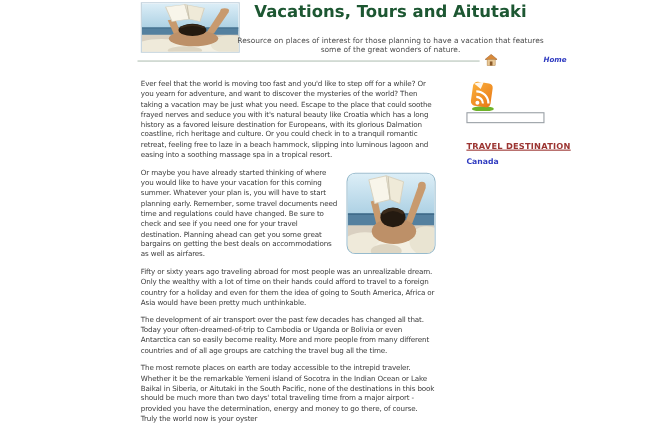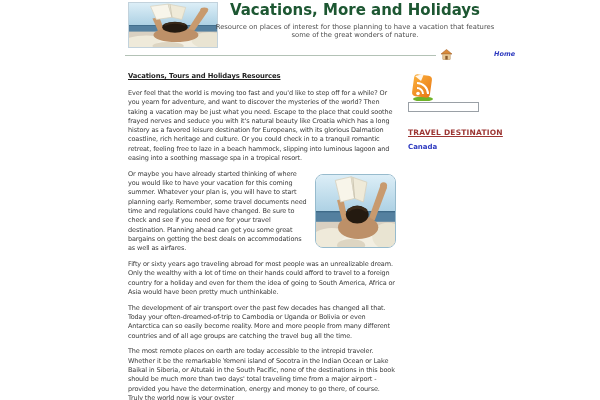--- a/index.html
+++ b/index.html
@@ -73,7 +73,7 @@
 
   <div class="title-block">
     <h1 class="site-title">
-      <span>Vacations, More and Holidays</span>
+      <span>Vacations, Tours and Aitutaki</span>
     </h1>
     <div class="subtitle">Resource on places of interest for those planning to have a vacation that features some of the great wonders of nature.</div>
   </div>

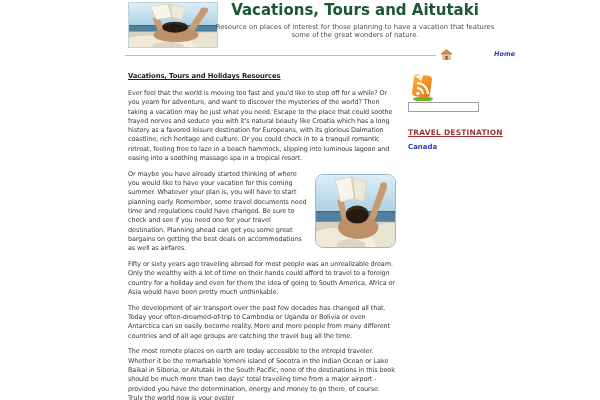--- a/index.html
+++ b/index.html
@@ -13,7 +13,7 @@
   .title-block { position:absolute; left:205px; top:3px; width:300px; text-align:center; }
   .site-title { margin:0; font-size:15px; line-height:15.5px; font-weight:bold; color:#1d5732; }
   .site-title span { display:block; }
-  .subtitle { margin:4px auto 0 auto; width:282px; font-size:6.8px; line-height:8px; color:#4e4e4e; }
+  .subtitle { margin:14px auto 0 auto; width:282px; font-size:6.8px; line-height:8px; color:#4e4e4e; }
 
   .divider { position:absolute; left:125px; top:55px; width:372px; height:0; border-top:1px solid #b3c2b6; }
   .home-link { position:absolute; left:436px; top:47px; height:14px; background:#fff; padding:0 5px;

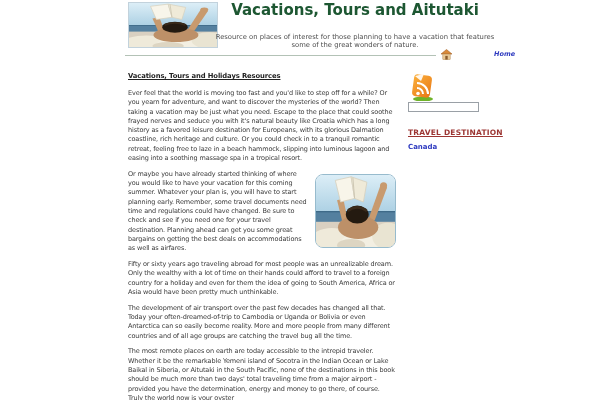--- a/index.html
+++ b/index.html
@@ -89,7 +89,6 @@
   </div>
 
   <div class="main-col">
-    <div class="content-heading">Vacations, Tours and Holidays Resources</div>
     <p>Ever feel that the world is moving too fast and you'd like to step off for a while? Or you yearn for adventure, and want to discover the mysteries of the world? Then taking a vacation may be just what you need. Escape to the place that could soothe frayed nerves and seduce you with it's natural beauty like Croatia which has a long history as a favored leisure destination for Europeans, with its glorious Dalmation coastline, rich heritage and culture. Or you could check in to a tranquil romantic retreat, feeling free to laze in a beach hammock, slipping into luminous lagoon and easing into a soothing massage spa in a tropical resort.</p>
     <p>
       <span class="article-photo" style="display:block;">

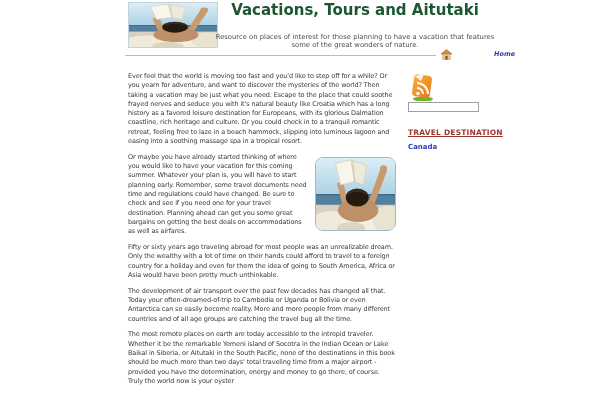--- a/index.html
+++ b/index.html
@@ -30,7 +30,7 @@
                    border:1px solid #97bbcd; border-radius:8px; overflow:hidden; box-sizing:border-box; }
 
   
-  .sidebar { position:absolute; left:408px; top:72px; width:110px; }
+  .sidebar { position:absolute; left:424px; top:72px; width:110px; }
   .rss-icon { width:27px; height:29px; margin-left:1px; display:block; cursor:pointer; }
   .sidebar-input { display:block; margin-top:1px; width:71px; height:10px; border:1px solid #9aa0a6;
                    background:#fff; font-size:6px; padding:0 2px; box-sizing:border-box; }

